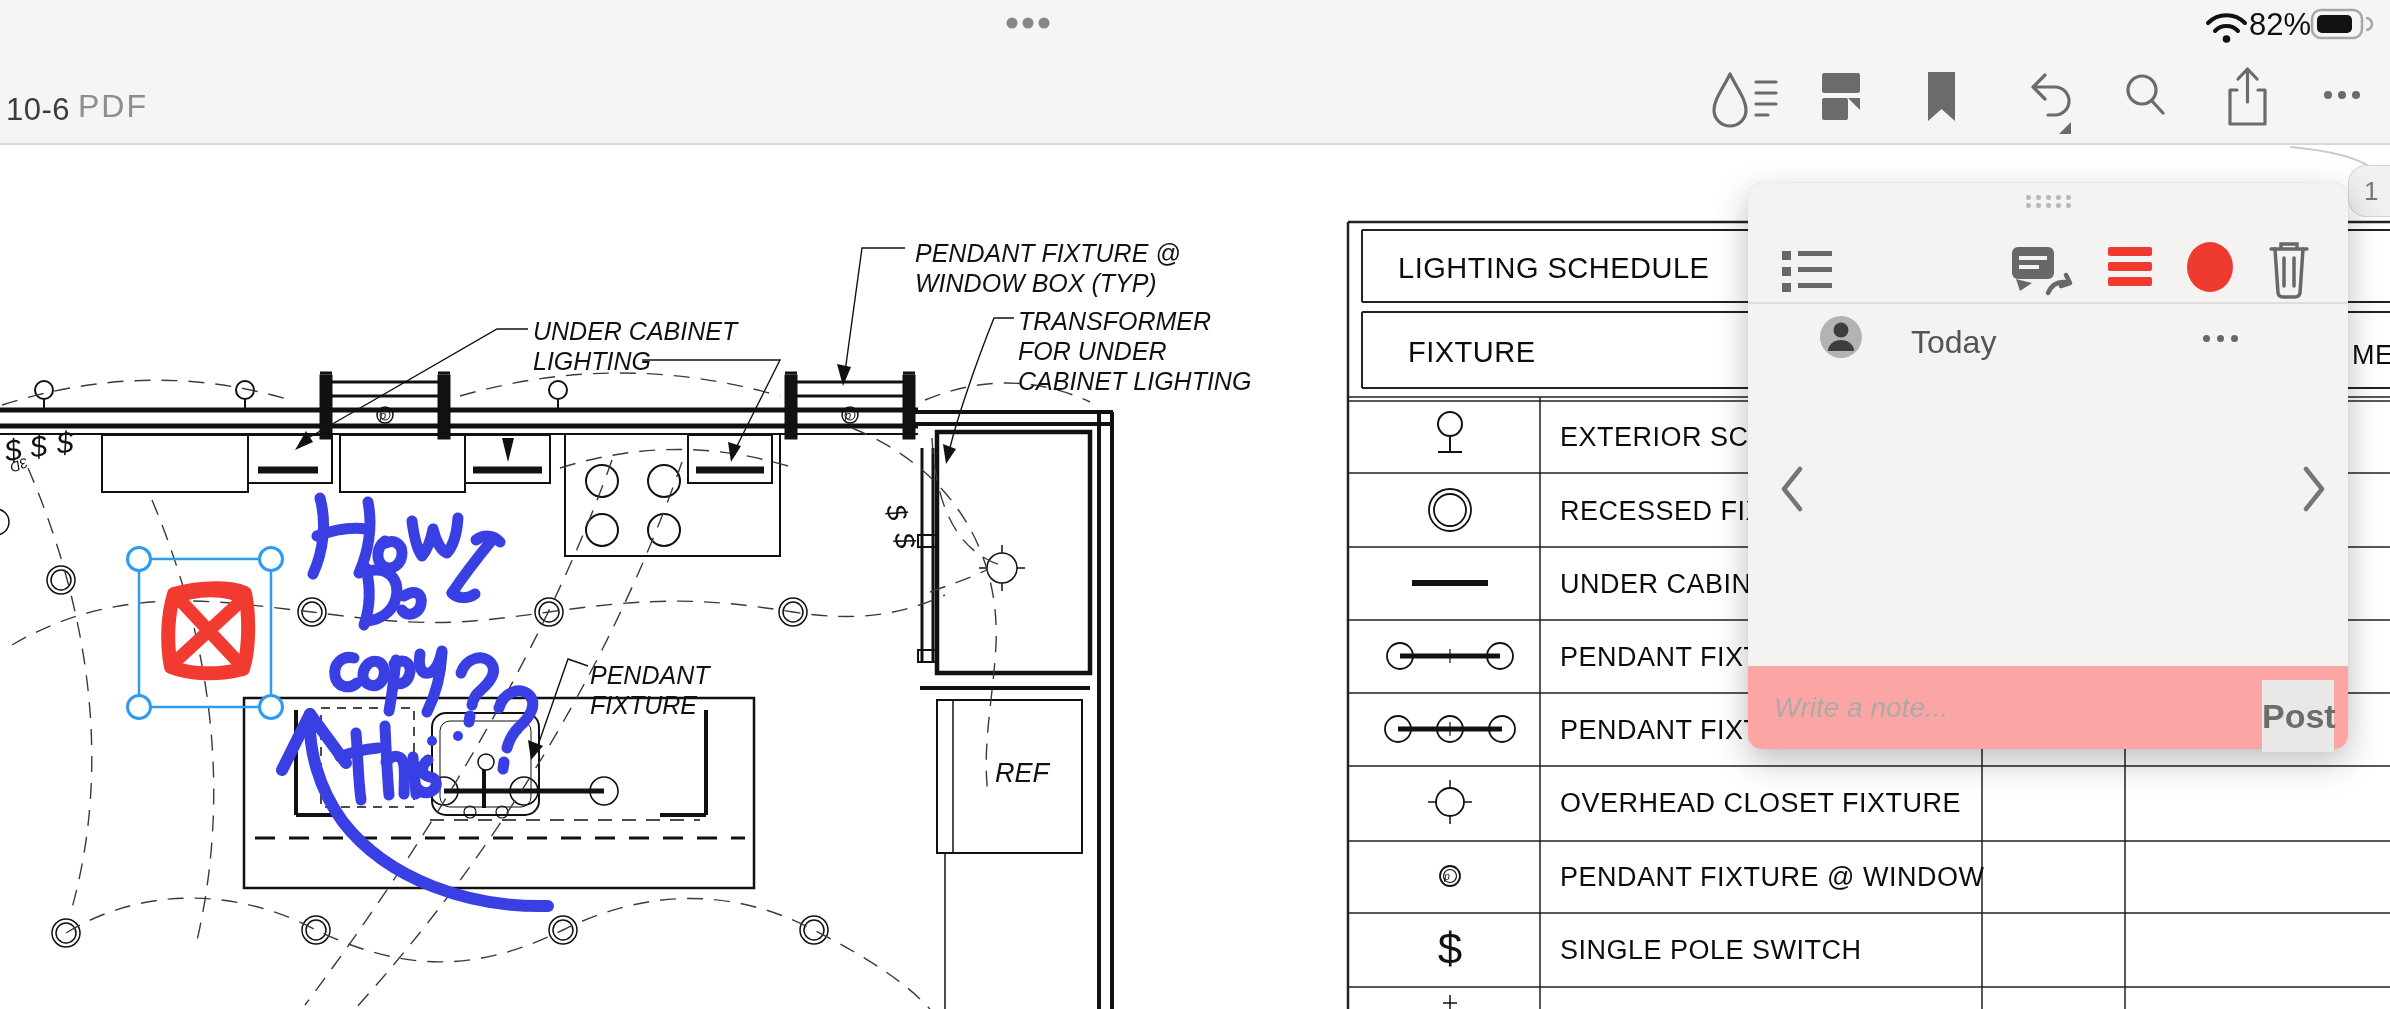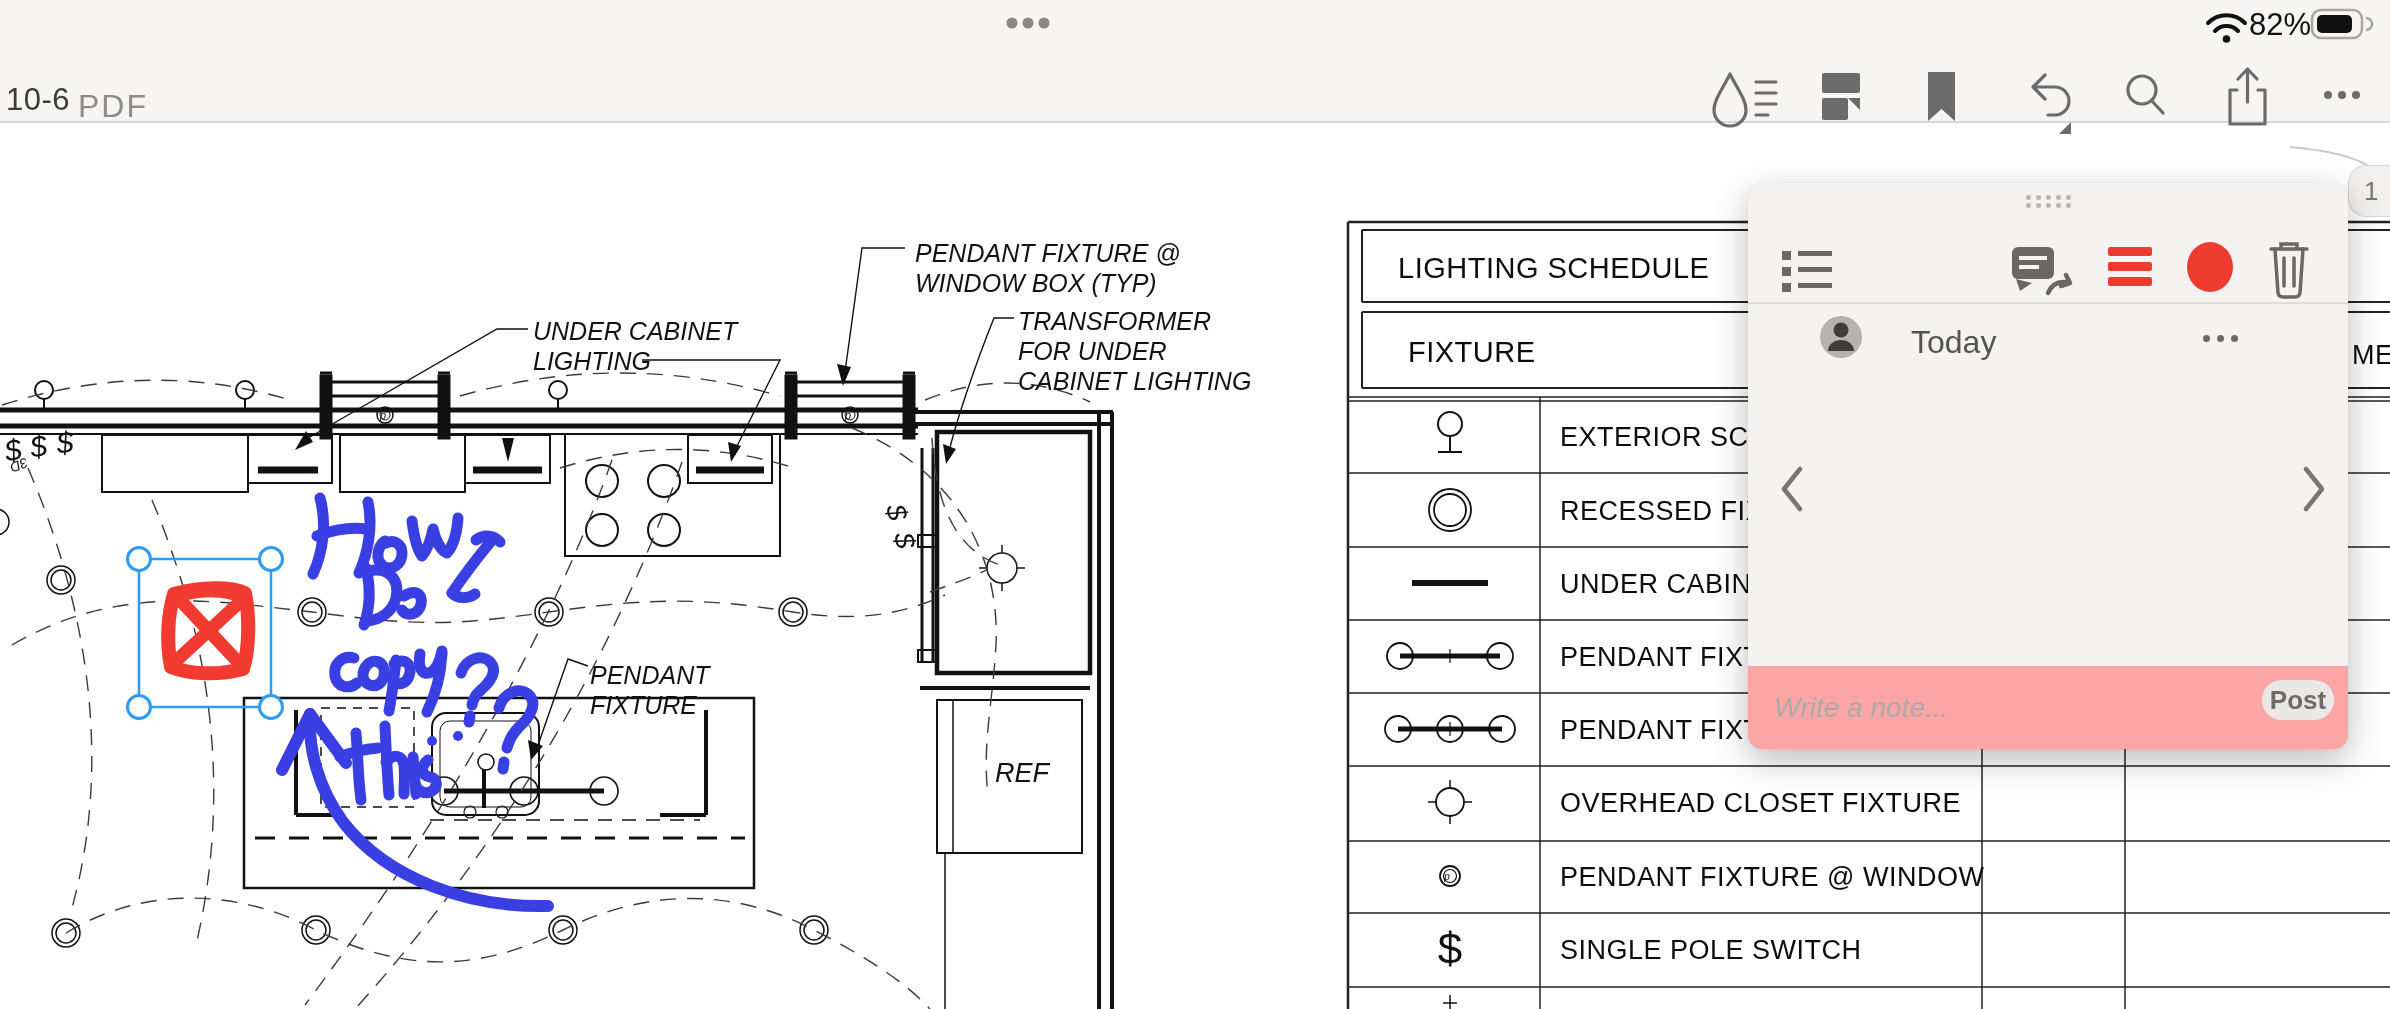--- a/index.html
+++ b/index.html
@@ -5,7 +5,7 @@
   * { margin:0; padding:0; box-sizing:border-box; }
   html,body { width:2390px; height:1009px; overflow:hidden; background:#fff;
     font-family:"Liberation Sans", sans-serif; }
-  .chrome { position:absolute; left:0; top:0; width:2390px; height:123px;
+  .chrome { position:absolute; left:0; top:0; width:2390px; height:145px;
     background:#F6F5F4; border-bottom:2px solid #D8D6D4; z-index:5; }
   .doc { position:absolute; left:0; top:145px; width:2390px; height:864px; background:#fff; }
   .title { position:absolute; left:6px; top:82px; font-size:31px; color:#3E3C3A; letter-spacing:.5px; }

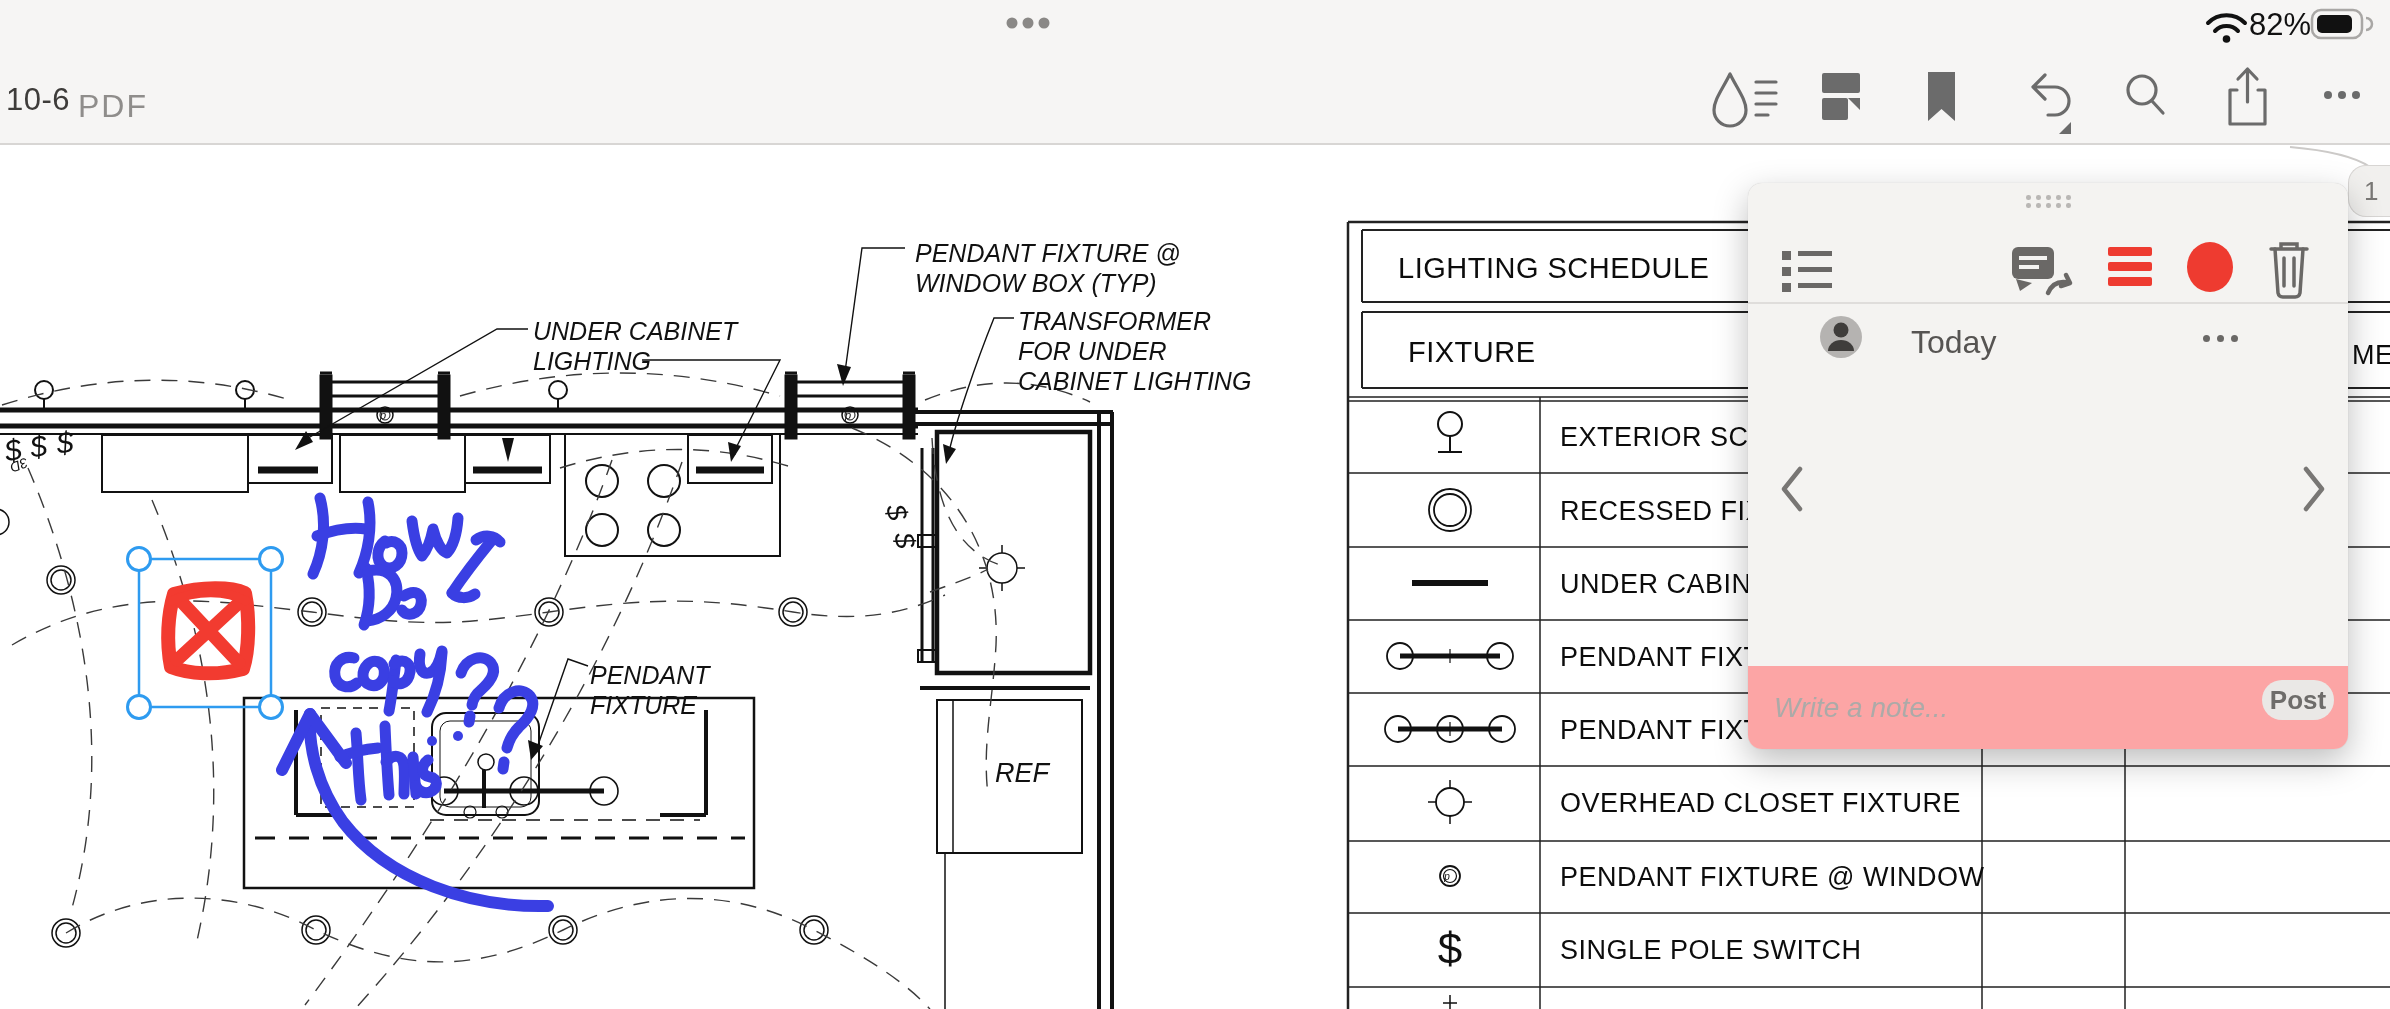--- a/index.html
+++ b/index.html
@@ -8,7 +8,7 @@
   .chrome { position:absolute; left:0; top:0; width:2390px; height:145px;
     background:#F6F5F4; border-bottom:2px solid #D8D6D4; z-index:5; }
   .doc { position:absolute; left:0; top:145px; width:2390px; height:864px; background:#fff; }
-  .title { position:absolute; left:6px; top:82px; font-size:31px; color:#3E3C3A; letter-spacing:.5px; }
+  .title { position:absolute; left:6px; top:92px; font-size:31px; color:#3E3C3A; letter-spacing:.5px; }
   .pdf-badge { position:absolute; left:78px; top:88px; font-size:32px; color:#8F8D8B; letter-spacing:2px;text-align:center; }
   svg text { font-family:"Liberation Sans", sans-serif; }
   .cad { font-style:italic; fill:#111; }

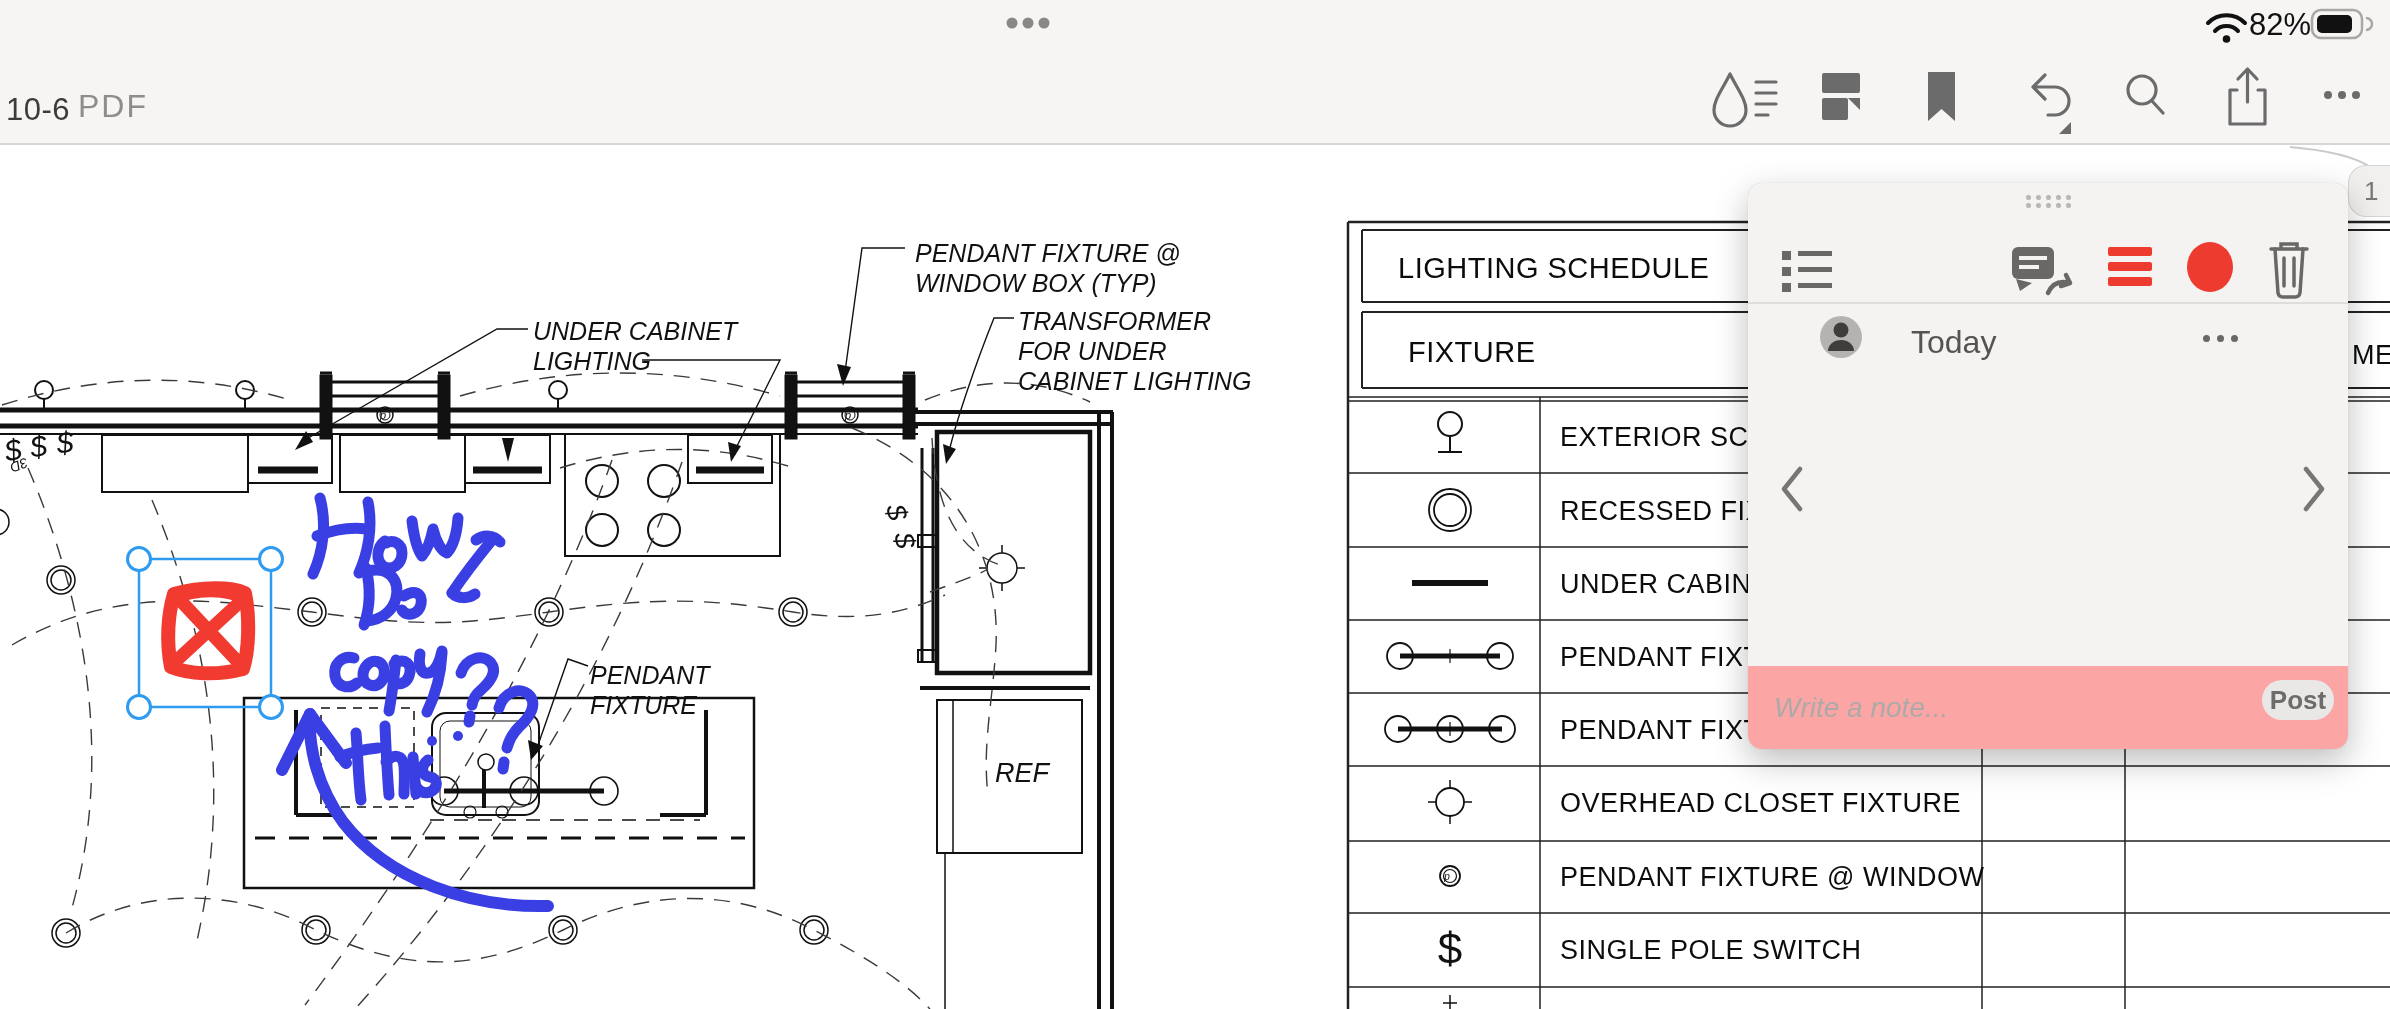--- a/index.html
+++ b/index.html
@@ -29,8 +29,8 @@
     outline:none; font-size:28px; font-style:italic; color:#444; background:transparent;
     font-family:"Liberation Sans", sans-serif; }
   .note-input::placeholder { color:#ACAAA8; font-style:italic; }
-  .post-btn { position:absolute; left:514px; top:14px; width:72px; height:40px;
-    background:#EAE8E6; border:none; border-radius:22px; font-size:26px; font-weight:bold;
+  .post-btn { position:absolute; left:514px; top:14px; width:72px; height:72px;
+    background:#EAE8E6; border:none; border-radius:0; font-size:34px; font-weight:bold;
     color:#6E6C6A; font-family:"Liberation Sans", sans-serif; cursor:pointer; }
   .page-tab { position:absolute; left:2348px; top:165px; width:42px; height:52px; z-index:6;
     background:#F1F0EE; border:1.5px solid #D7D5D3; border-right:none;

